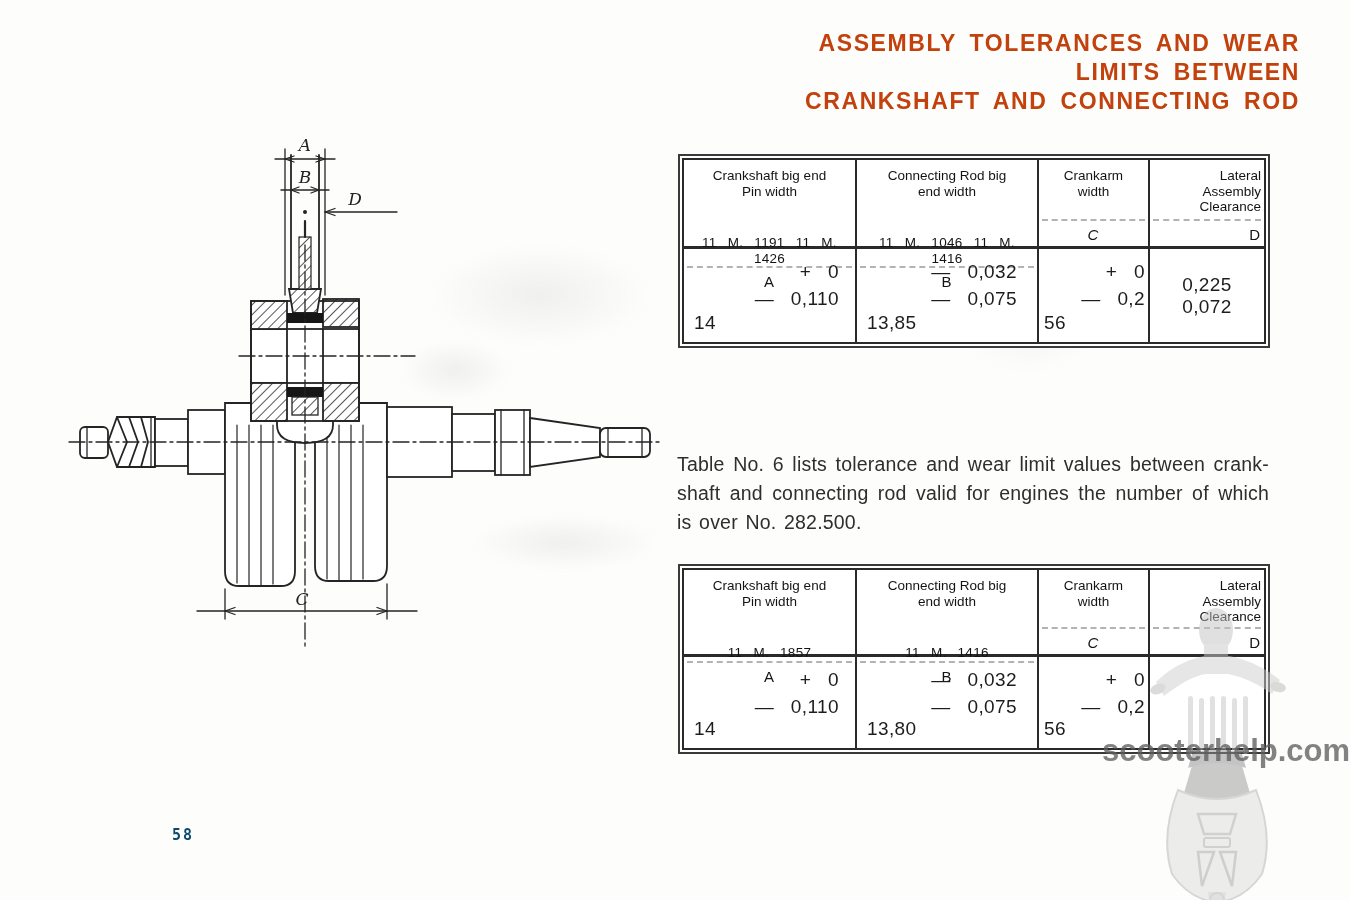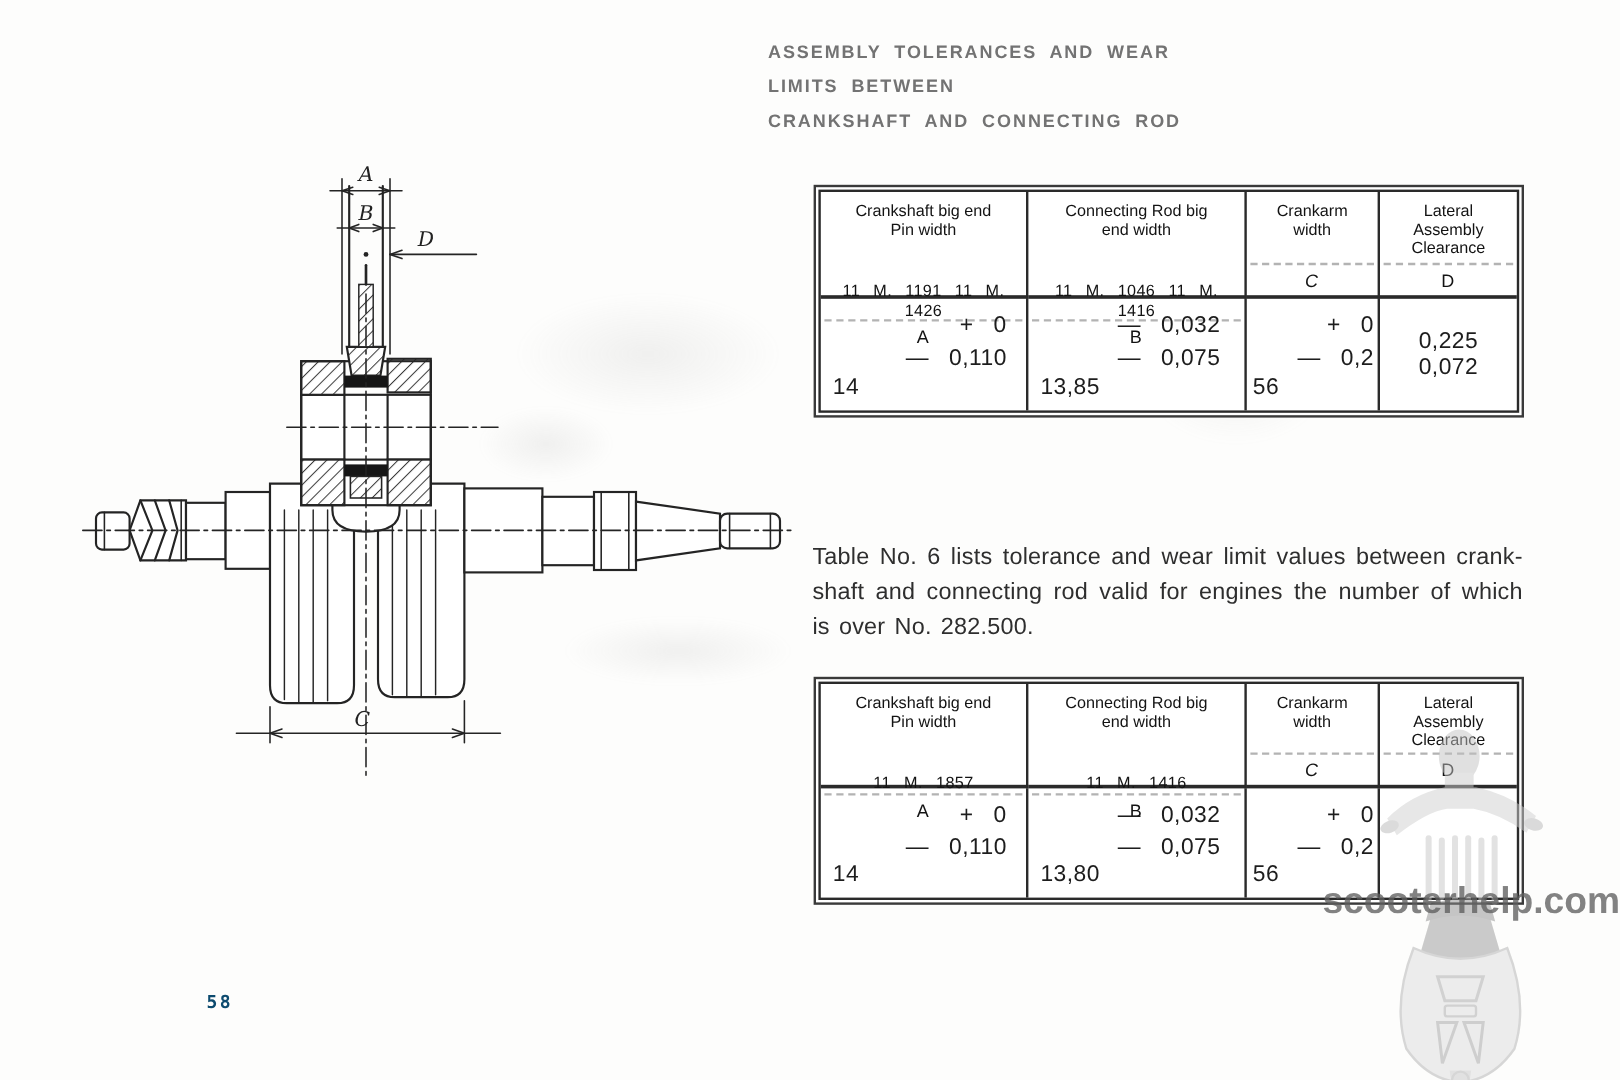--- a/index.html
+++ b/index.html
@@ -10,9 +10,9 @@
   }
   
   .doc-title{
-    position:absolute;left:640px;top:29px;width:660px;text-align:left;
-    font-weight:bold;font-size:15px;line-height:29px;letter-spacing:1.6px;
-    word-spacing:5px;color:#737373;
+    position:absolute;left:640px;top:29px;width:660px;text-align:right;
+    font-weight:bold;font-size:23px;line-height:29px;letter-spacing:1.6px;
+    word-spacing:5px;color:#c2410c;
   }
   
   .intro{

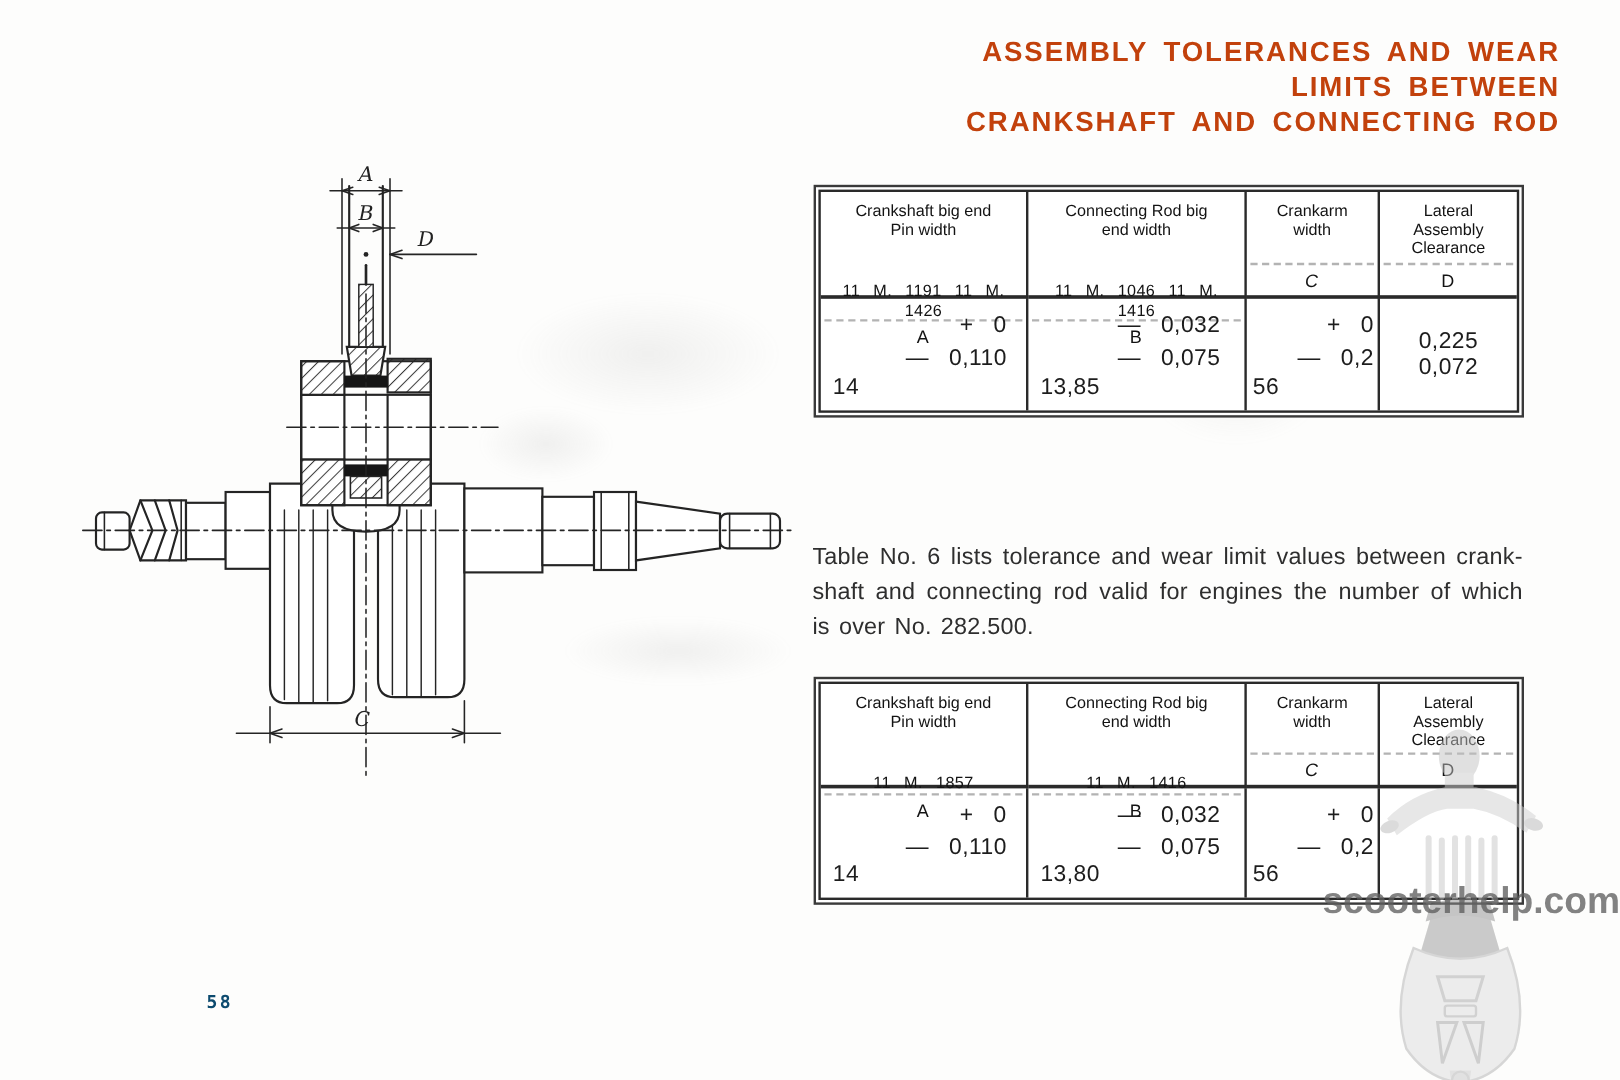--- a/index.html
+++ b/index.html
@@ -34,7 +34,7 @@
     display:flex;flex-direction:column;padding:8px 3px 4px;text-align:center;
     font-weight:normal;font-size:13.5px;line-height:15.5px;color:#131313;
   }
-  .hc.last,.bc.last{border-right:none;}
+  .hc.last,.bc.last{border-right:none;text-align:right;}
   .hpart{word-spacing:7px;letter-spacing:.3px;margin-top:36px;}
   .hrule{margin-top:auto;border-top:2px dashed #b3b3b3;}
   .hletter{font-size:15px;padding-top:6px;letter-spacing:1px;}

